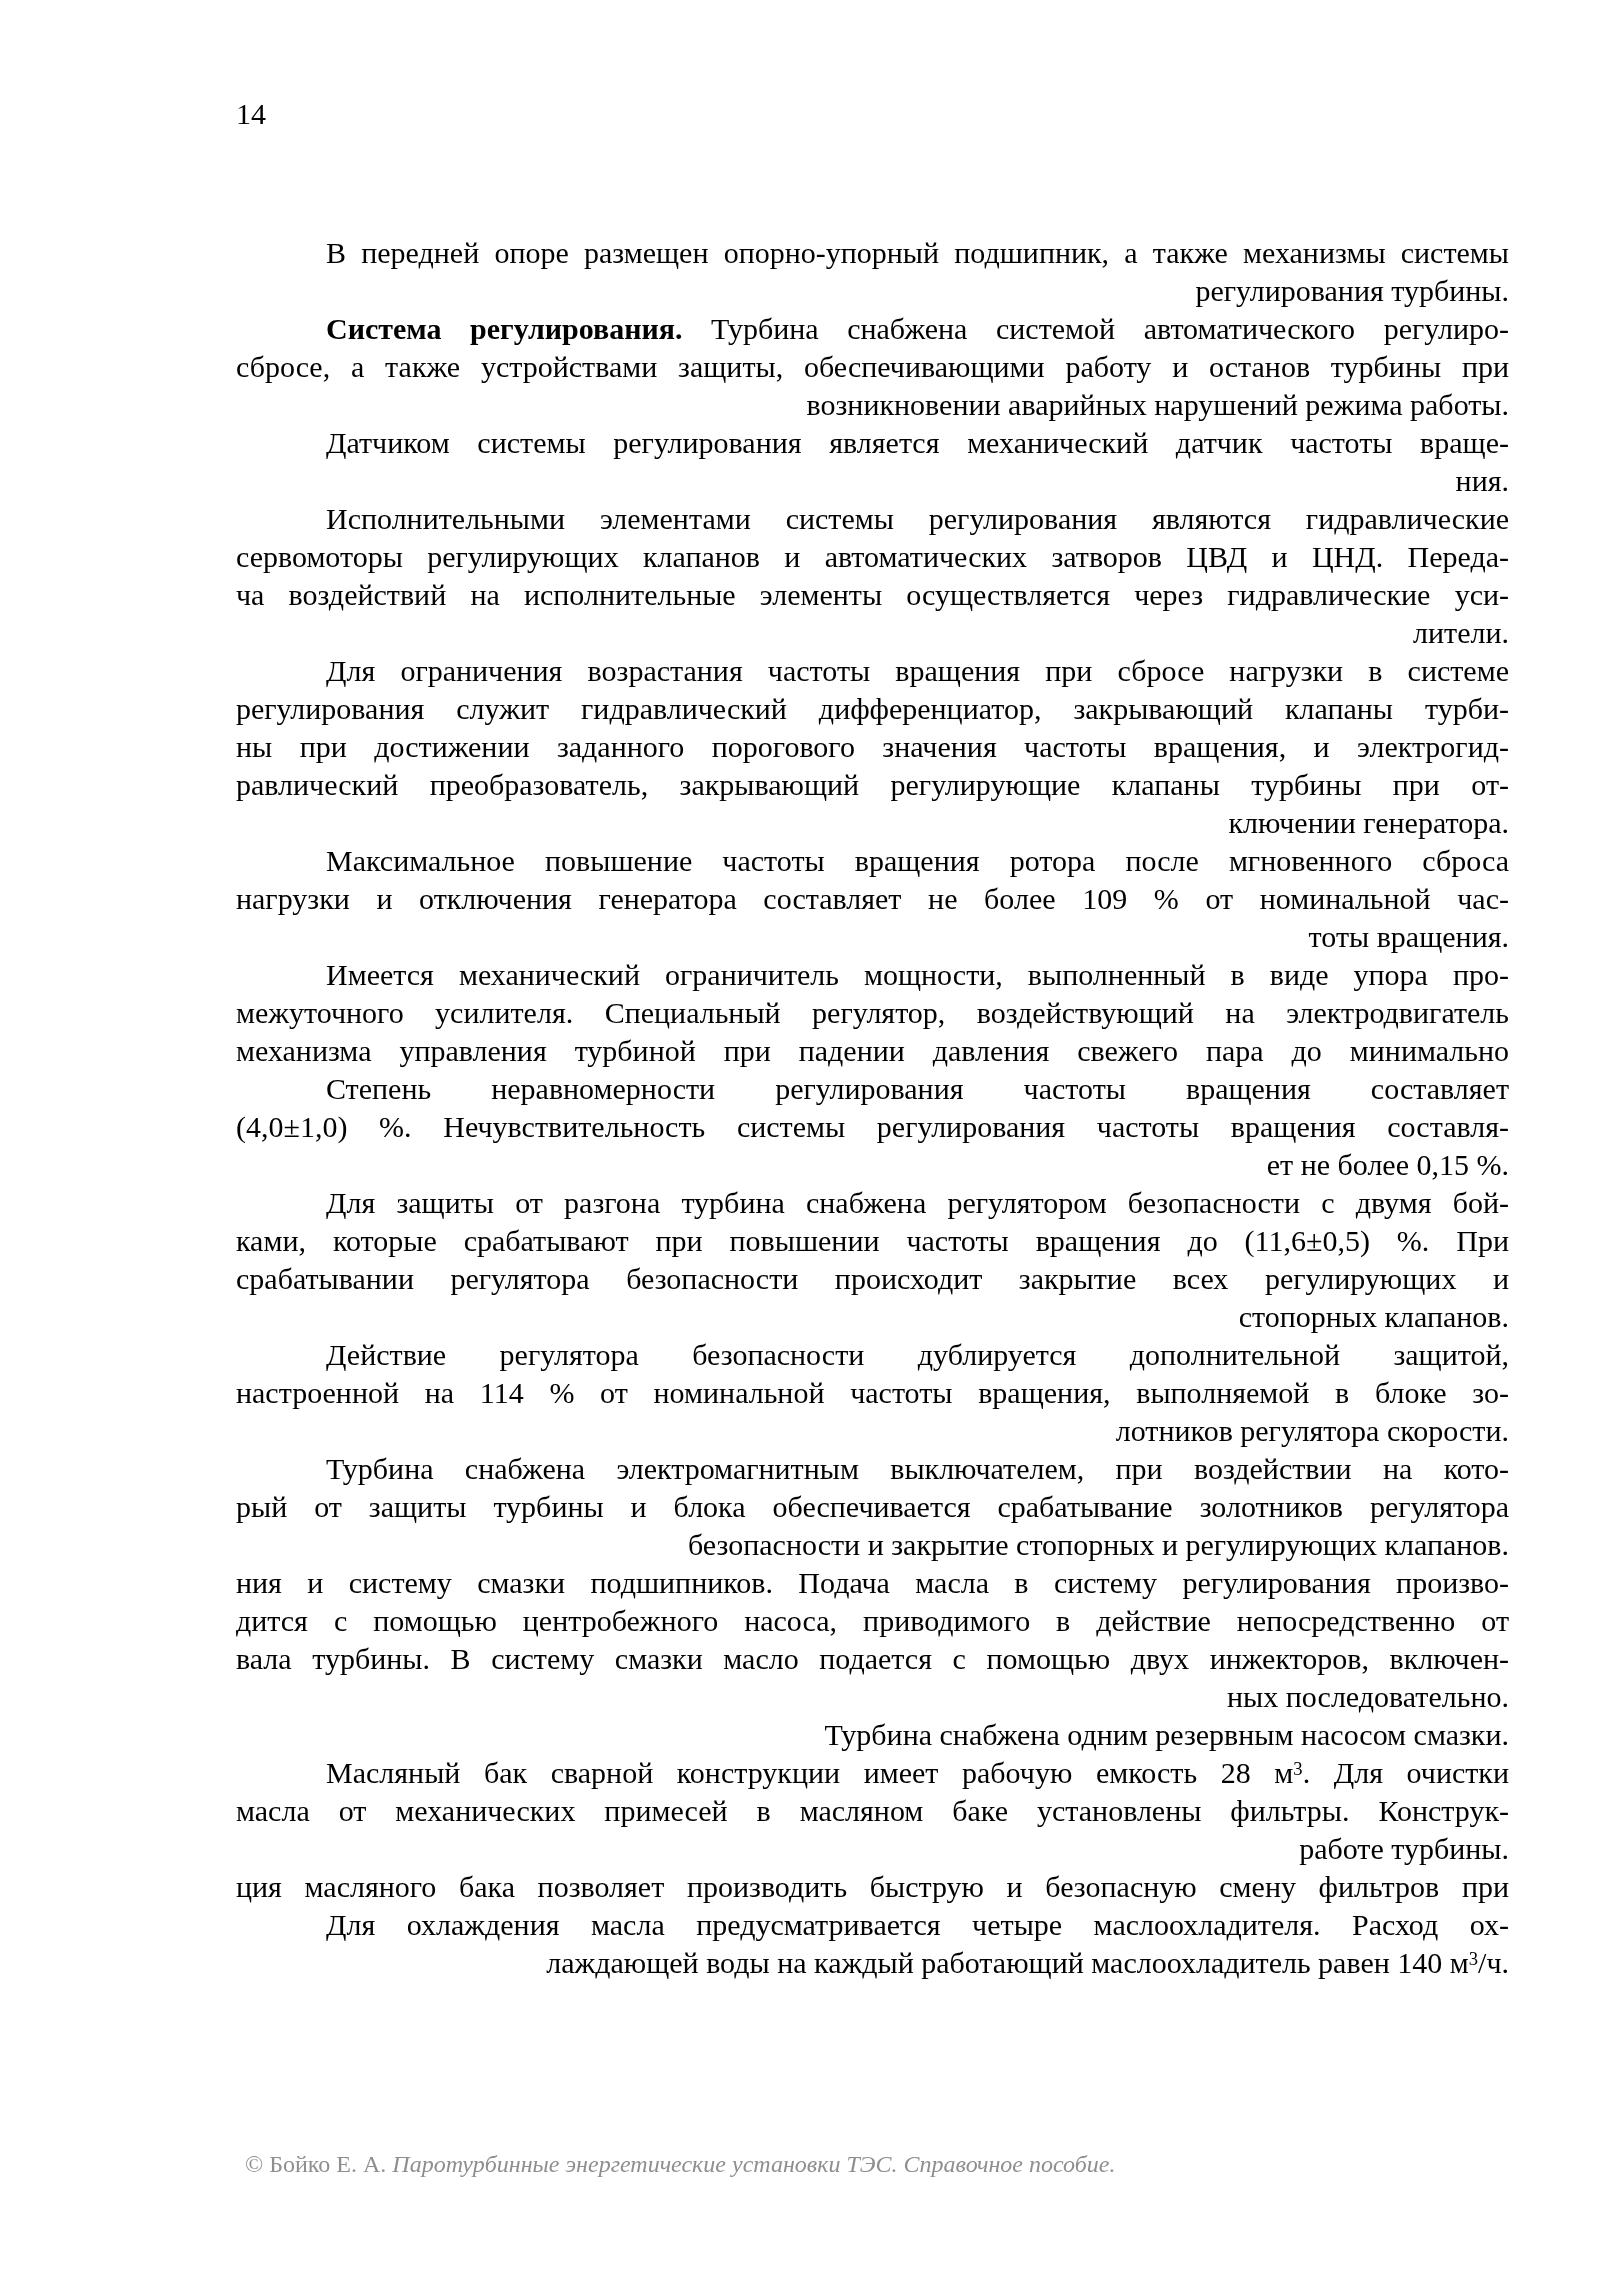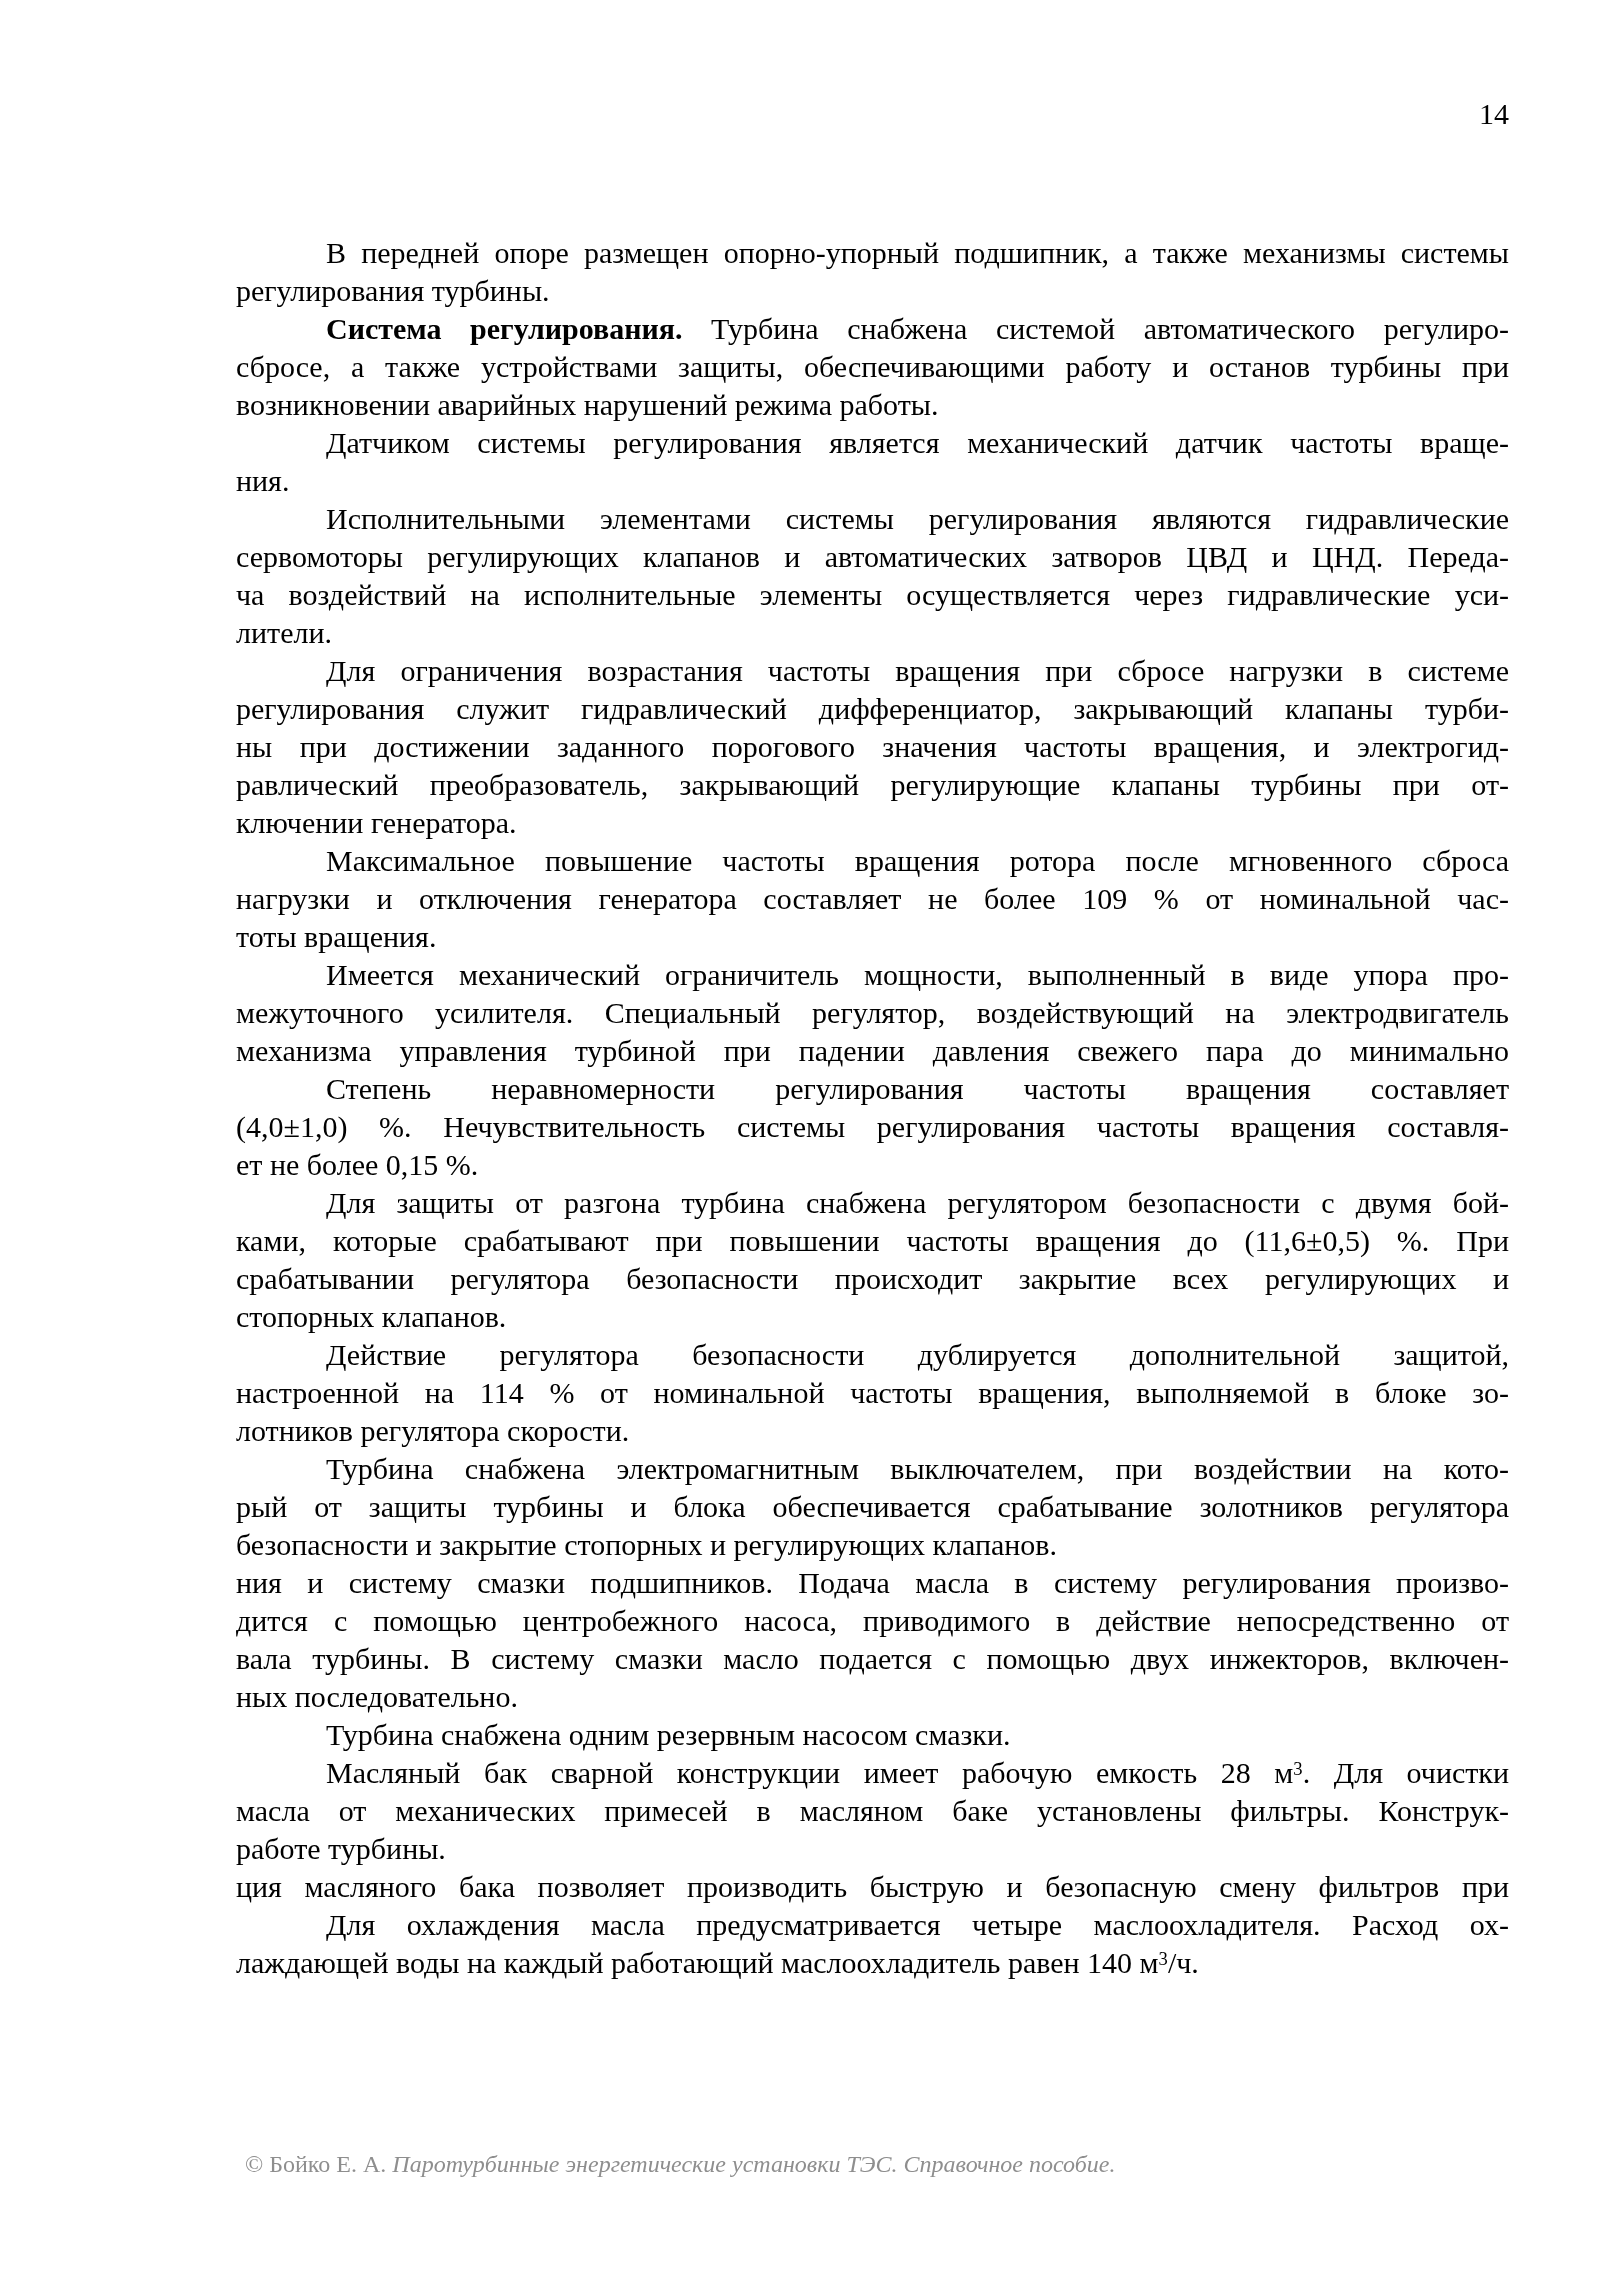--- a/index.html
+++ b/index.html
@@ -21,7 +21,7 @@
     top: 97px;
     left: 236px;
     width: 1273px;
-    text-align: right;
+    text-align: left;
     font-size: 30px;
     line-height: 34px;
   }

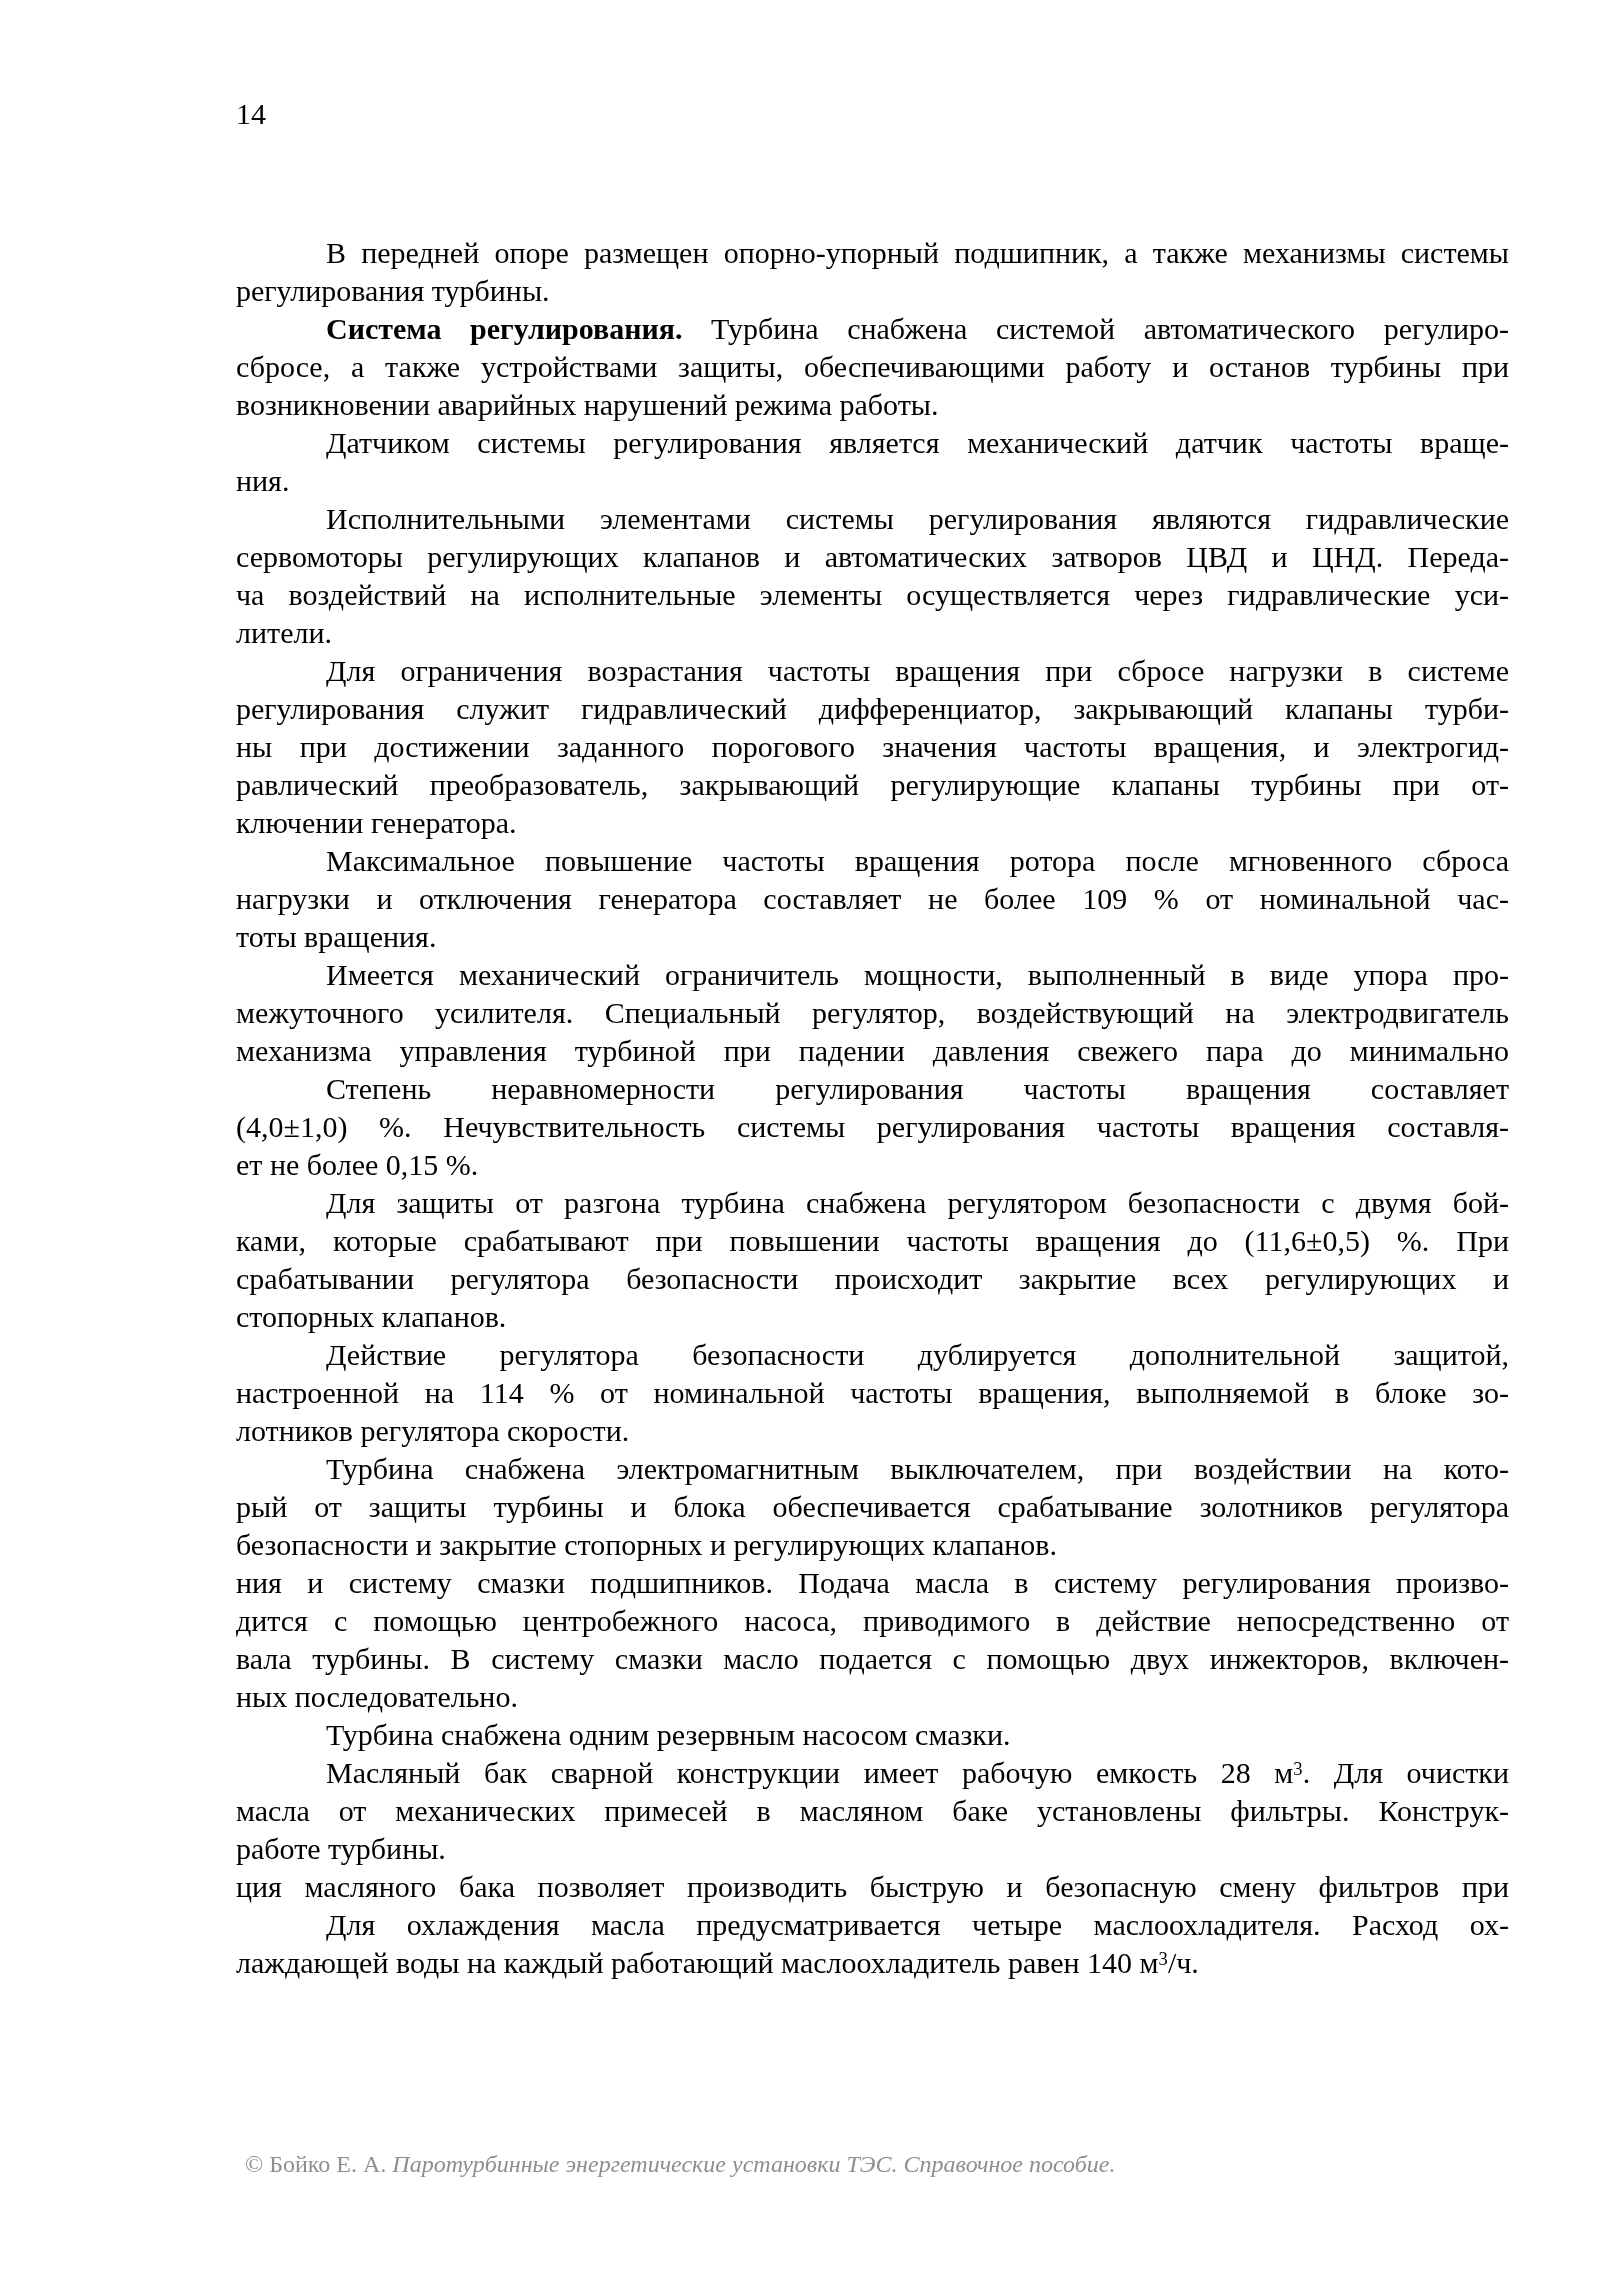--- a/index.html
+++ b/index.html
@@ -35,7 +35,7 @@
     text-align: left;
   }
   .para .line {
-    text-align: left;
+    text-align: right;
   }
   .para .line.j {
     text-align: justify;

